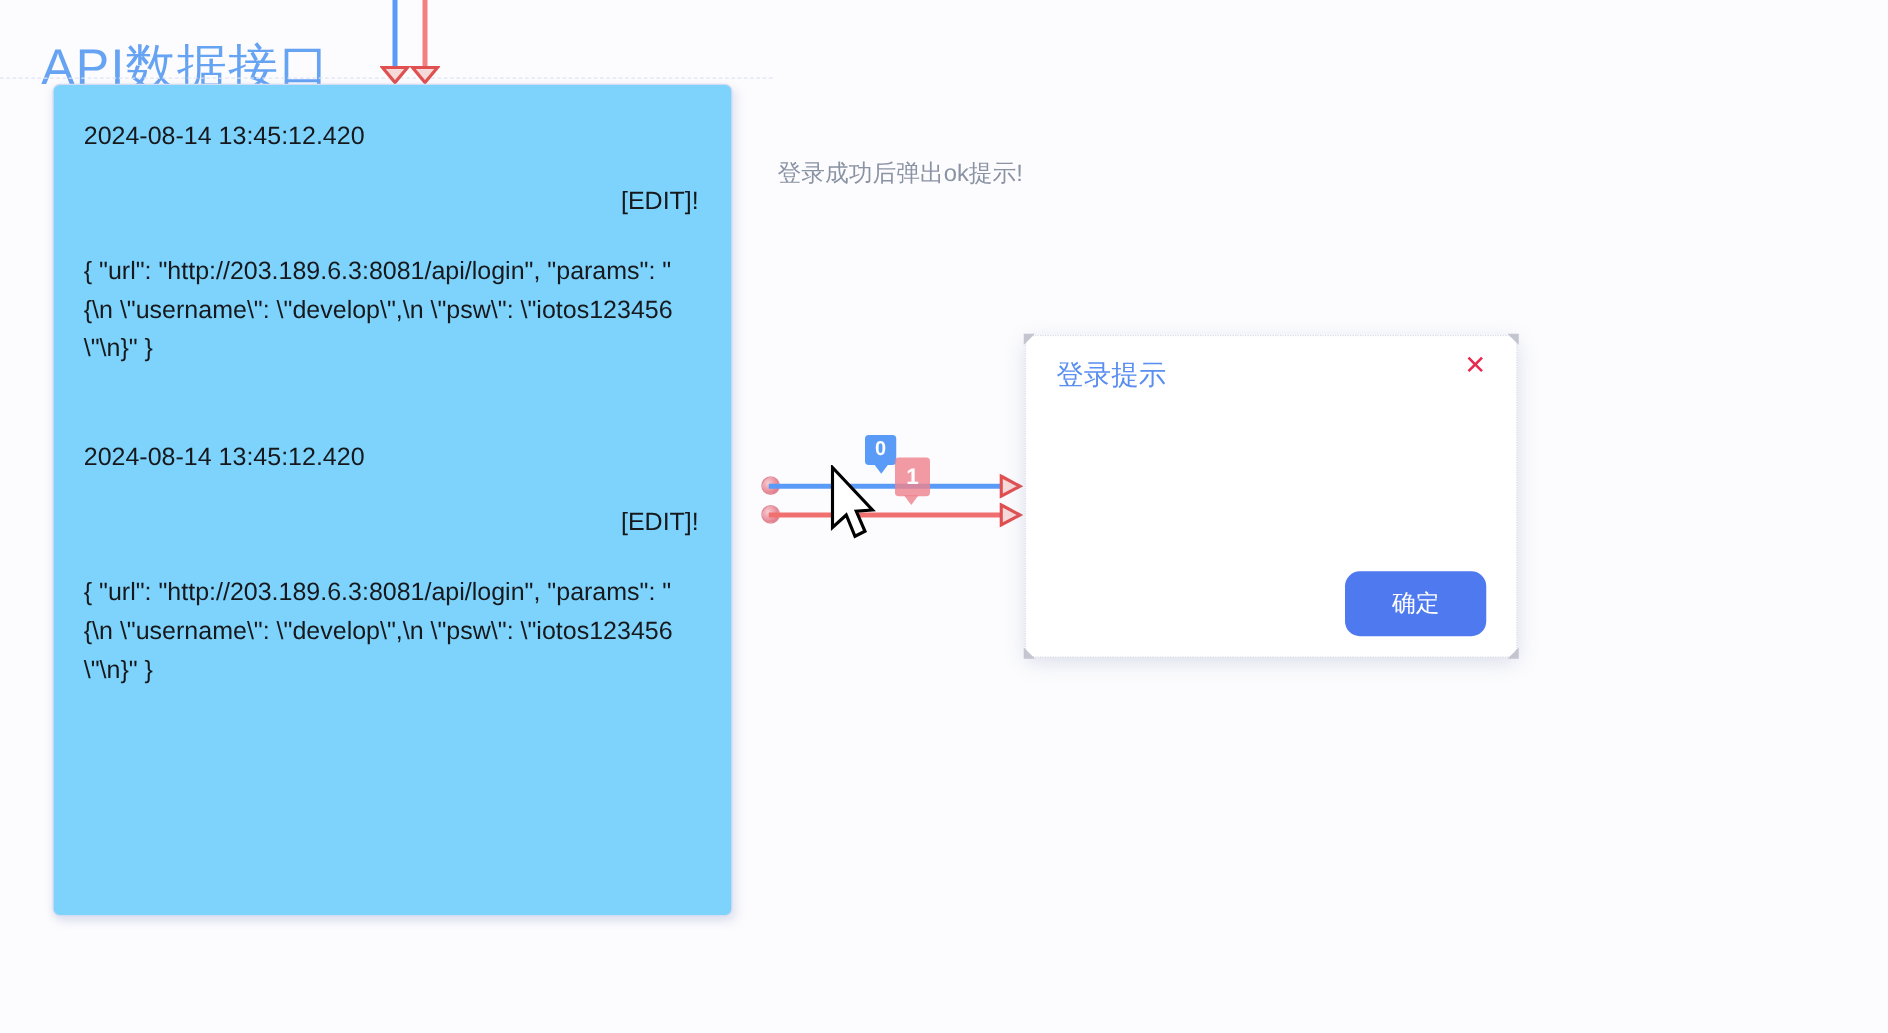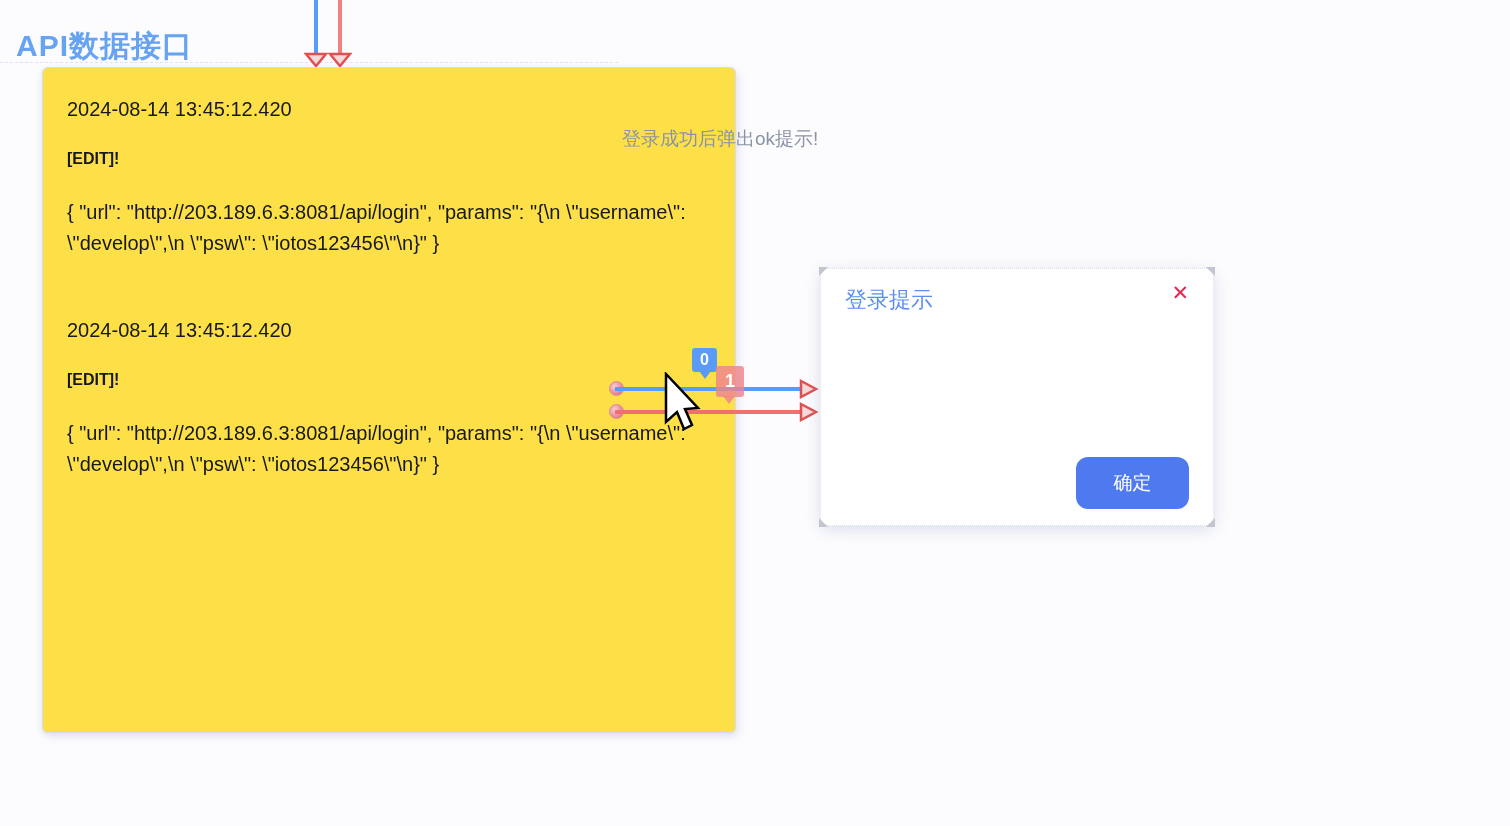--- a/index.html
+++ b/index.html
@@ -8,7 +8,7 @@
   .stage { position:absolute; left:0; top:0; width:1510px; height:826px; }
 
   
-  .page-title { position:absolute; left:16px; top:26px; font-size:30px; font-weight:700; color:#66a3f2; letter-spacing:1px; }
+  .page-title { position:absolute; left:33px; top:26px; font-size:40px; font-weight:400; color:#66a3f2; letter-spacing:1px; }
   .header-divider { position:absolute; left:0; top:62px; width:618px; border-top:1px dashed #dde3f3; }
 
   

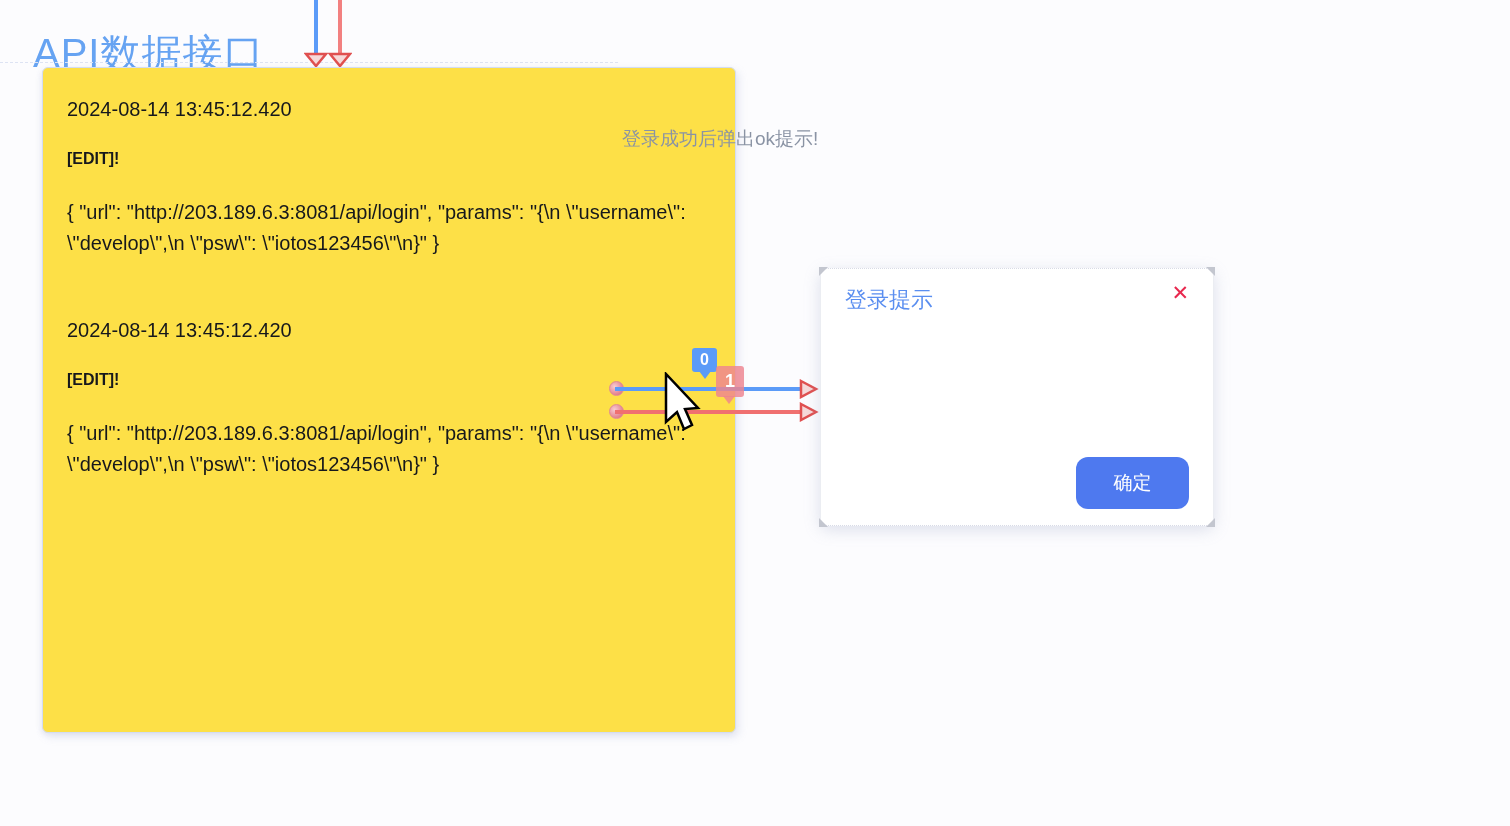--- a/index.html
+++ b/index.html
@@ -12,8 +12,8 @@
   .header-divider { position:absolute; left:0; top:62px; width:618px; border-top:1px dashed #dde3f3; }
 
   
-  .log-panel { position:absolute; left:42px; top:67px; width:694px; height:666px;
-    background:#fde047; border:1px solid #d3dcf2; border-radius:6px;
+  .log-panel { position:absolute; left:42px; top:67px; width:544px; height:666px;
+    background:#7dd3fc; border:1px solid #d3dcf2; border-radius:6px;
     box-shadow:3px 4px 8px rgba(150,160,200,0.22), -2px 2px 5px rgba(150,160,200,0.12);
     padding:30px 26px 0 24px; overflow:hidden; }
   .log-entry { margin-bottom:60px; color:#16181c; }

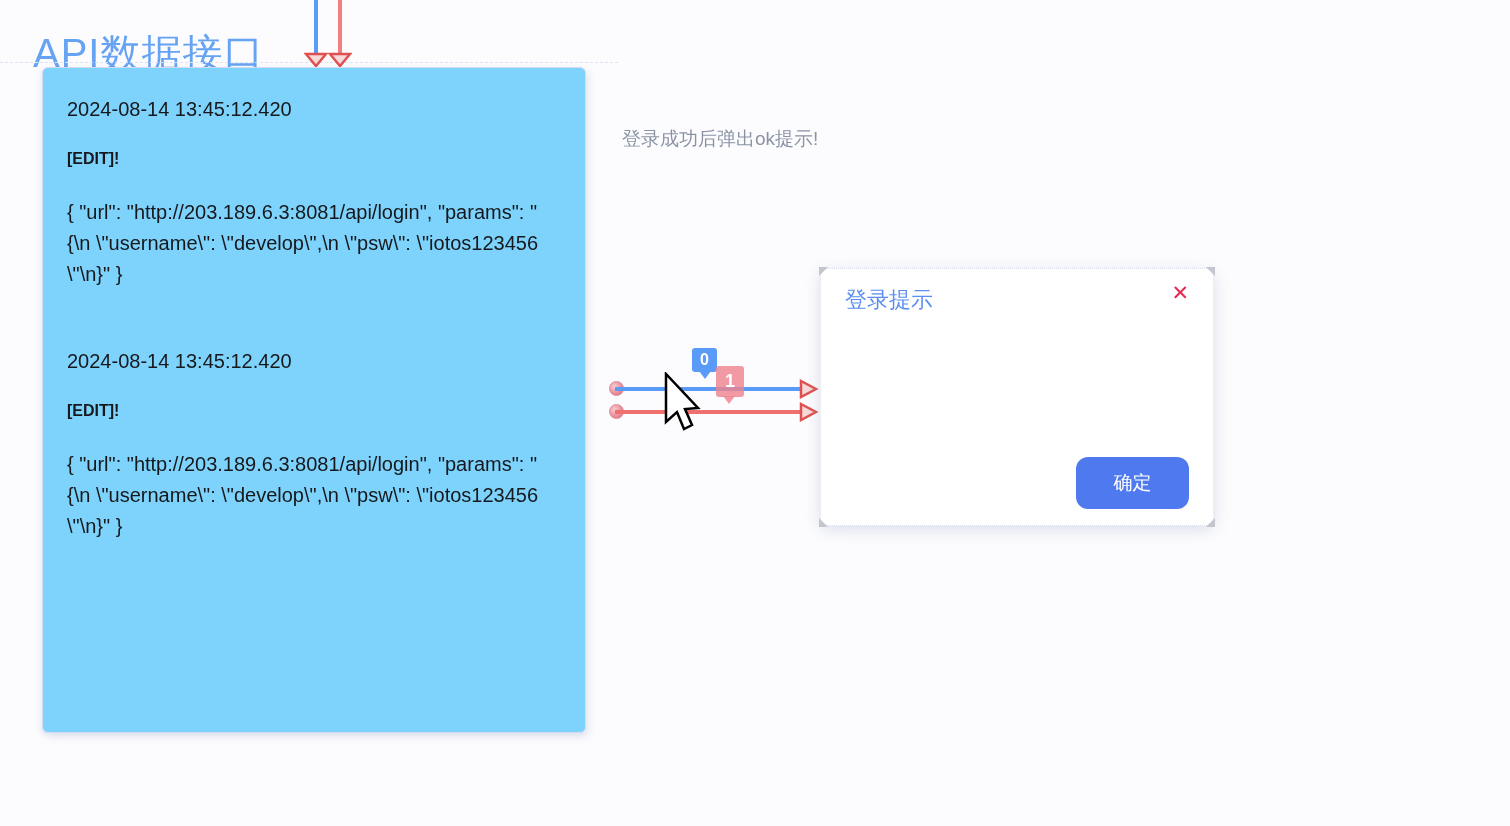--- a/index.html
+++ b/index.html
@@ -18,7 +18,7 @@
     padding:30px 26px 0 24px; overflow:hidden; }
   .log-entry { margin-bottom:60px; color:#16181c; }
   .log-time { font-size:20px; margin-bottom:29px; }
-  .log-flag { font-size:16px; font-weight:700; margin-bottom:29px; }
+  .log-flag { font-size:20px; font-weight:400; margin-bottom:29px;text-align:right; }
   .log-payload { font-size:20px; line-height:31px; word-break:break-all; }
 
   

